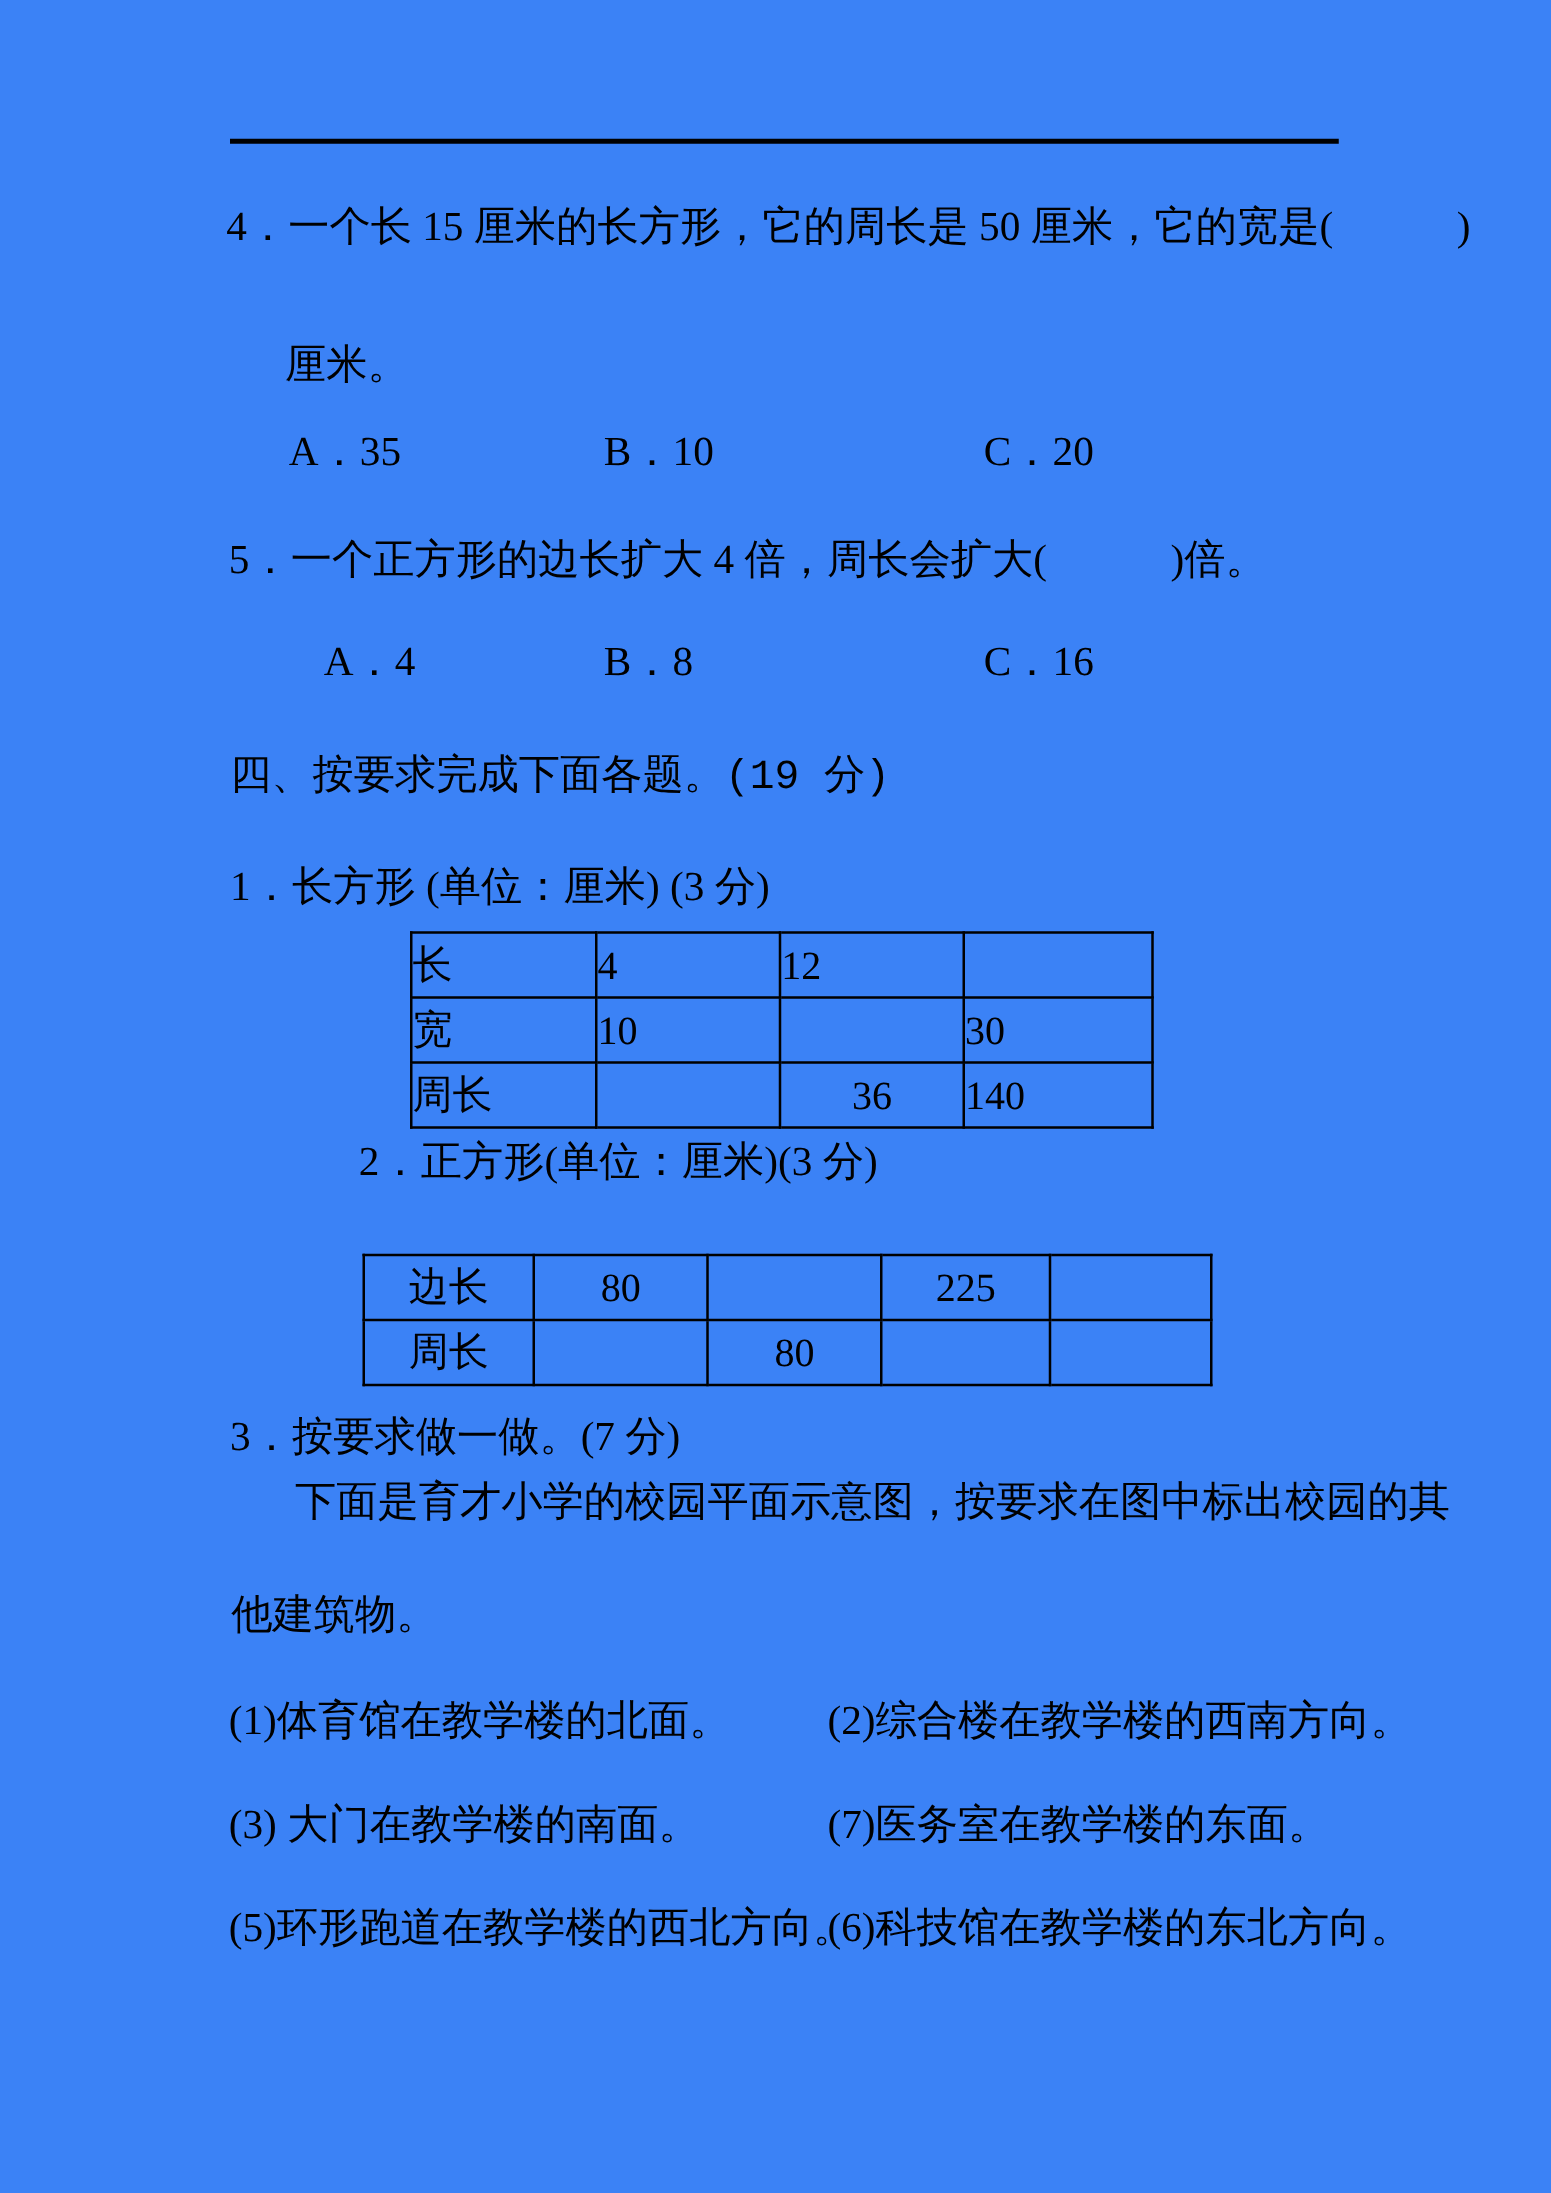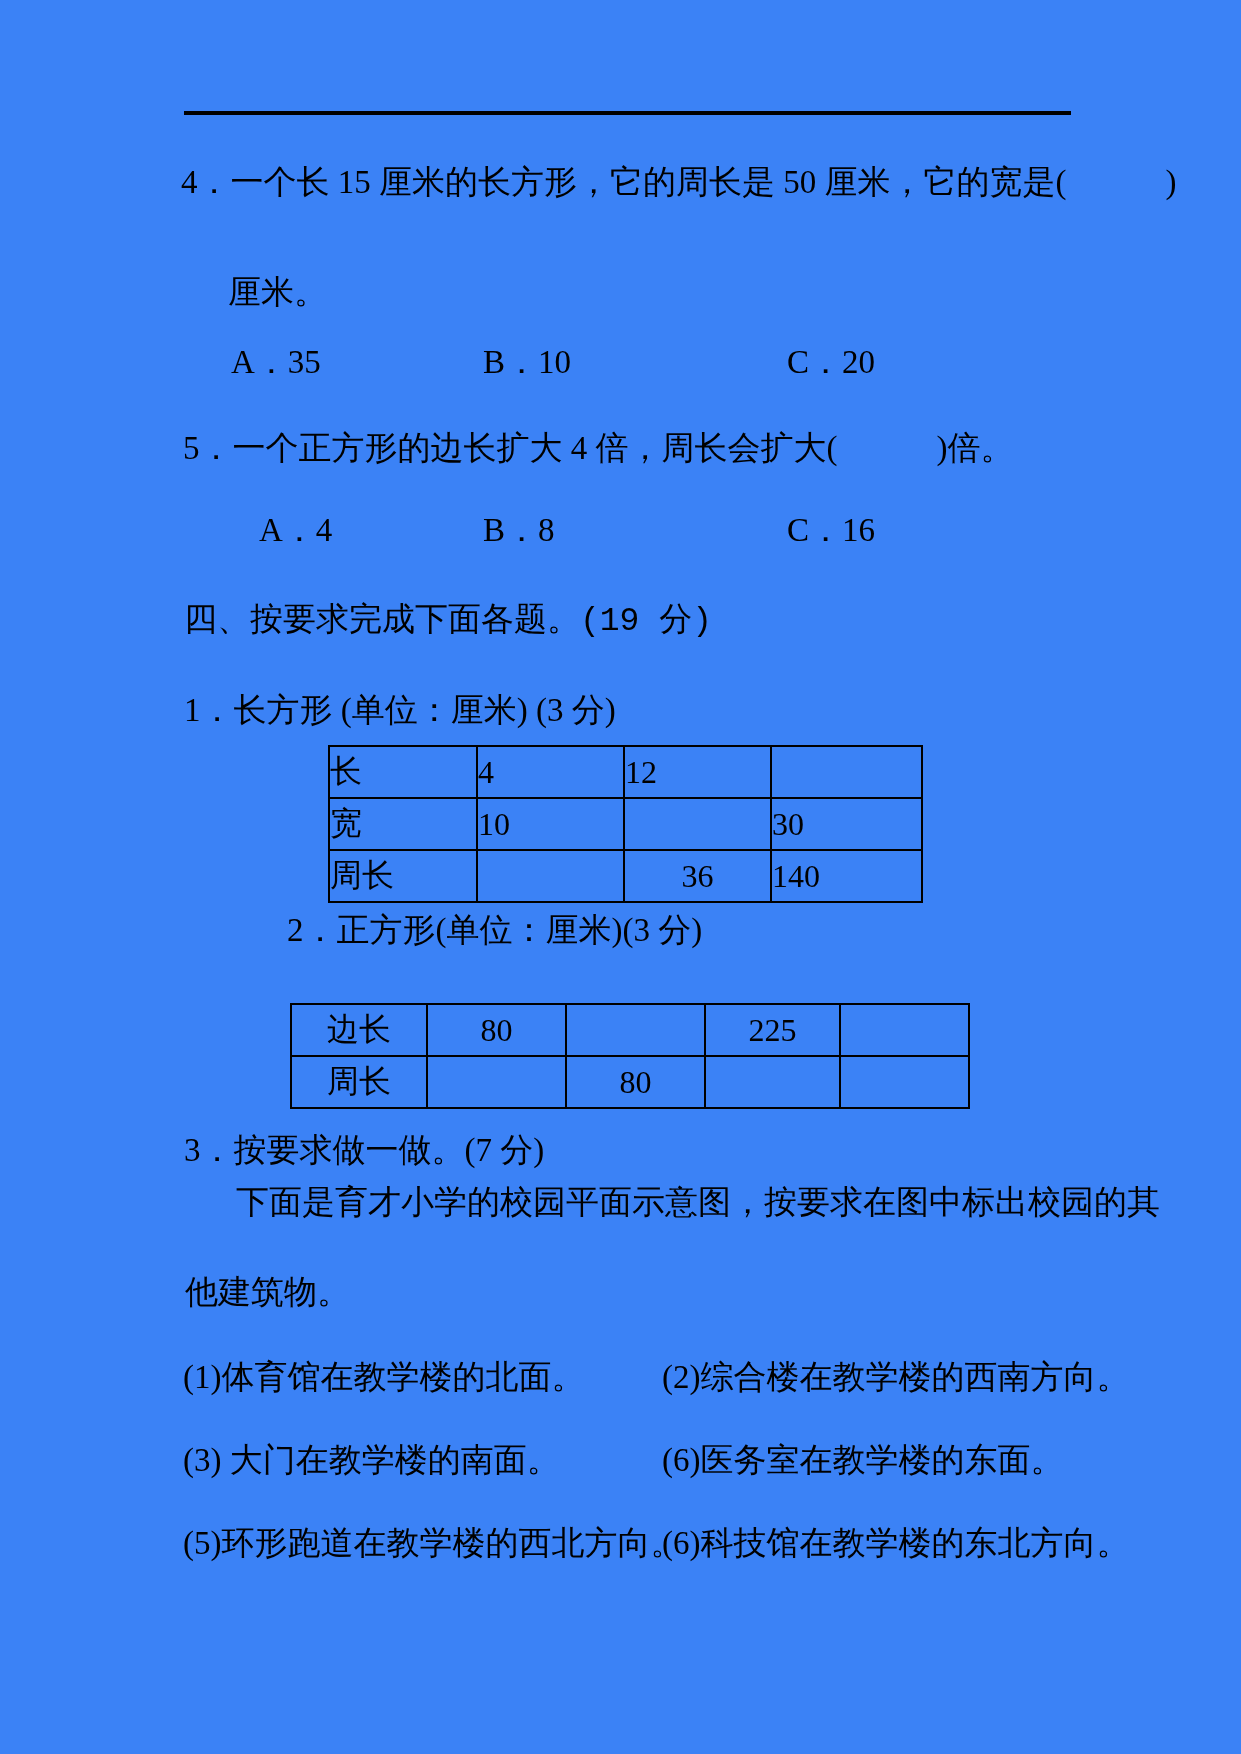--- a/index.html
+++ b/index.html
@@ -160,7 +160,7 @@
   <div class="txt sub1">(1)体育馆在教学楼的北面。</div>
   <div class="txt sub2">(2)综合楼在教学楼的西南方向。</div>
   <div class="txt sub3">(3) 大门在教学楼的南面。</div>
-  <div class="txt sub4">(6)医务室在教学楼的东面。</div>
+  <div class="txt sub4">(7)医务室在教学楼的东面。</div>
   <div class="txt sub5">(5)环形跑道在教学楼的西北方向。</div>
   <div class="txt sub6">(6)科技馆在教学楼的东北方向。</div>
 

